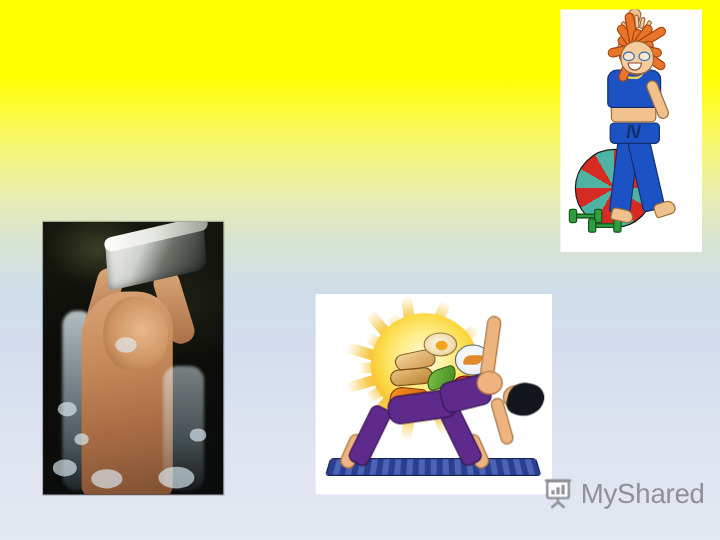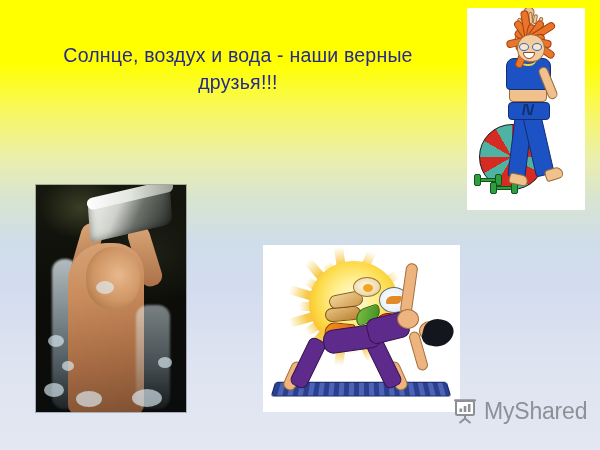--- a/index.html
+++ b/index.html
@@ -562,8 +562,6 @@
 
 <div id="slide">
 
-  <div id="title-block">Солнце, воздух и вода - наши верные
-друзья!!!</div>
 
   <div class="pic" id="pic-girl">
     <div class="inner">

